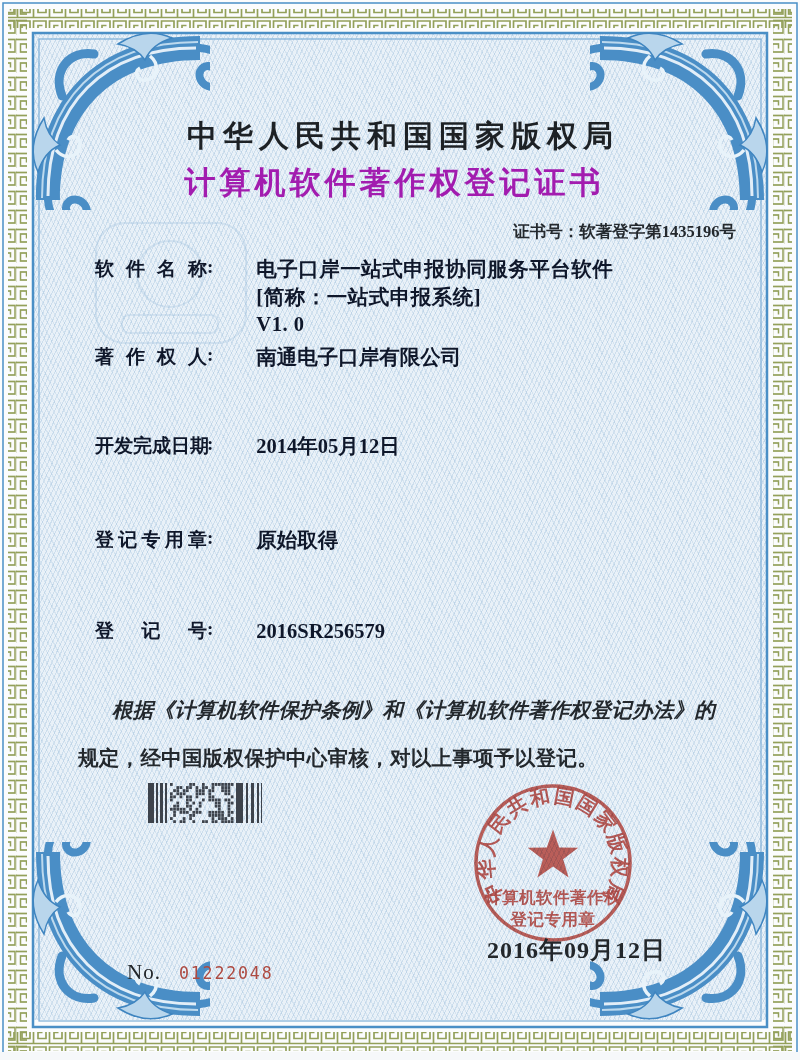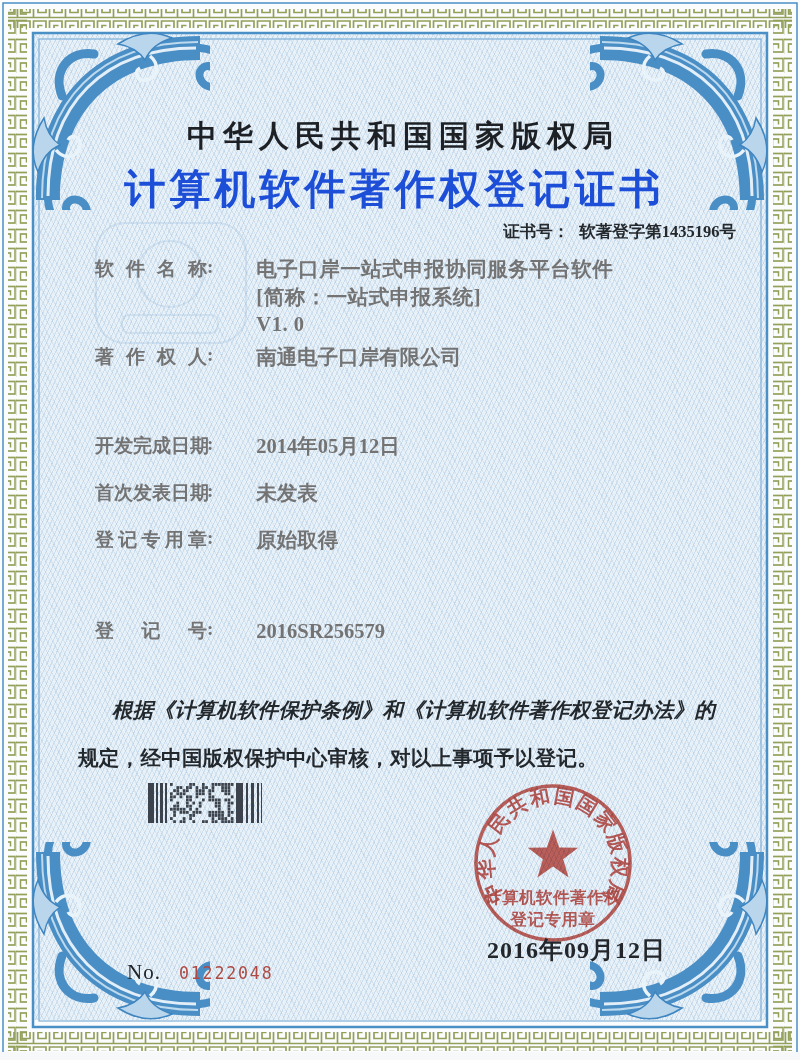--- a/index.html
+++ b/index.html
@@ -42,7 +42,7 @@
   }
   .cert-title{
     position:absolute;left:0;right:15px;top:162px;text-align:center;
-    font-size:41px;font-weight:700;letter-spacing:4px;text-indent:4px;color:#1d4ed8;
+    font-size:31px;font-weight:700;letter-spacing:4px;text-indent:4px;color:#a21caf;
   }
   .cert-no{
     position:absolute;right:64px;top:221px;font-size:16.5px;font-weight:700;color:#24292e;

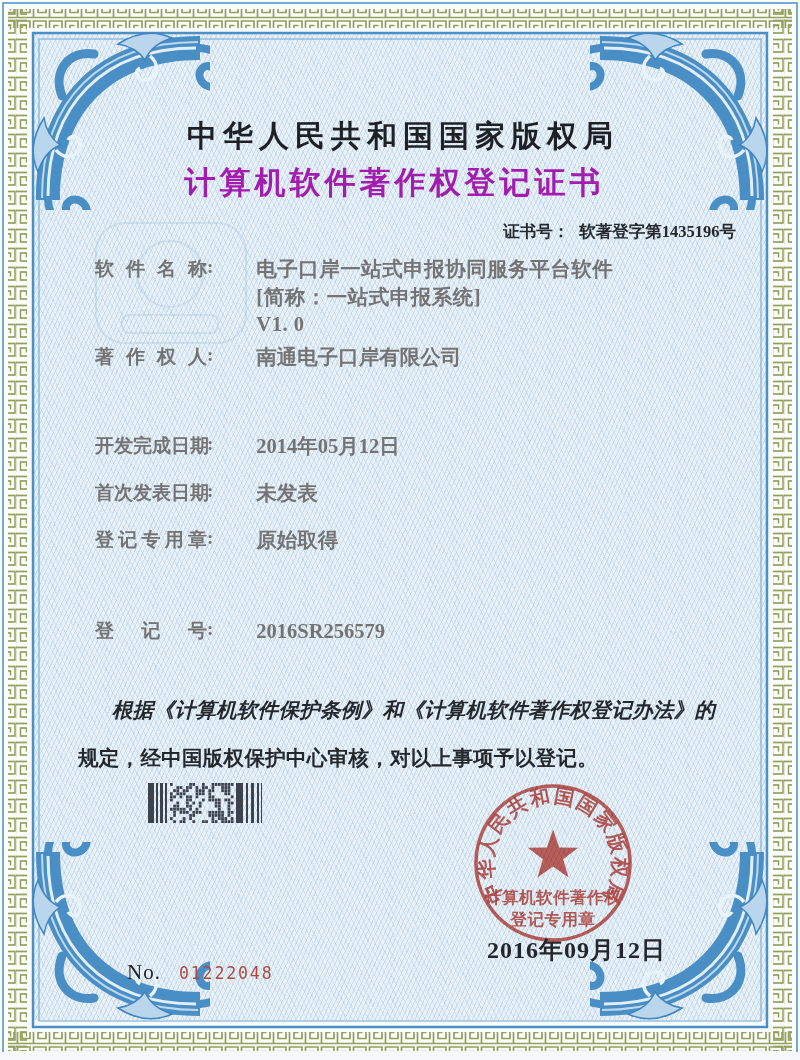--- a/index.html
+++ b/index.html
@@ -47,7 +47,7 @@
   .cert-no{
     position:absolute;right:64px;top:221px;font-size:16.5px;font-weight:700;color:#24292e;
   }
-  .cert-no .val{margin-left:10px;}
+  .cert-no .val{}
 
   .field{position:absolute;left:95px;color:#737373;white-space:nowrap;}
   .flabel{

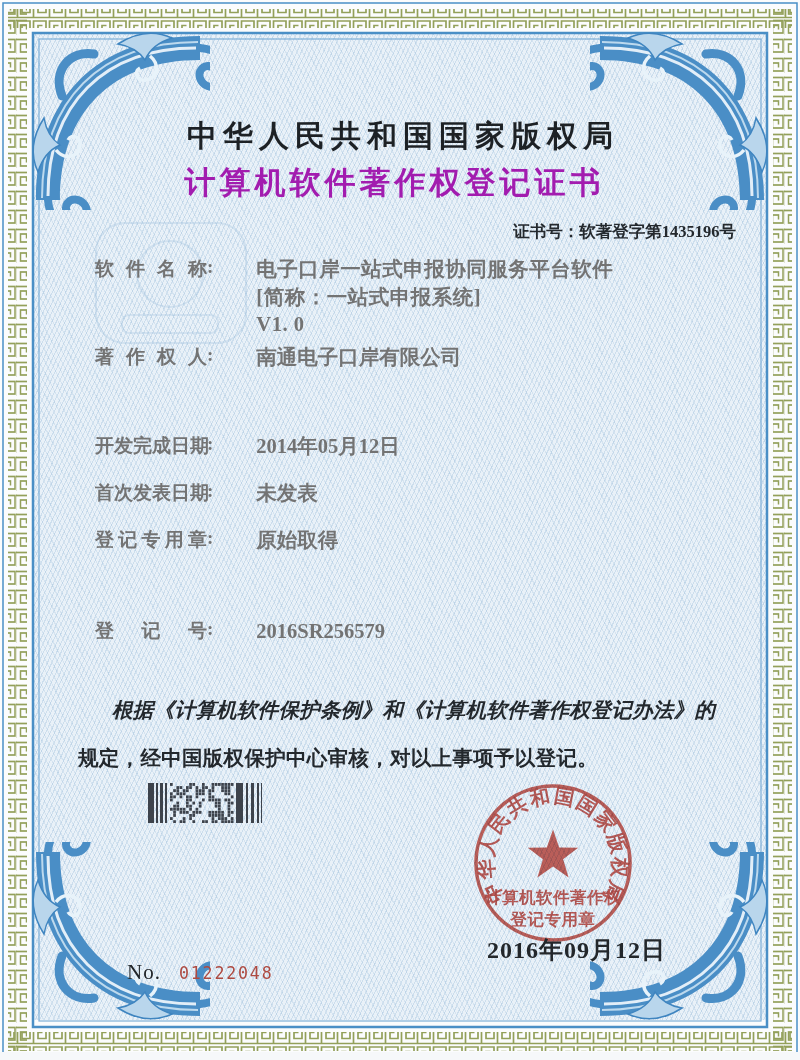--- a/index.html
+++ b/index.html
@@ -49,7 +49,7 @@
   }
   .cert-no .val{}
 
-  .field{position:absolute;left:95px;color:#737373;white-space:nowrap;}
+  .field{position:absolute;left:95px;color:#0f172a;white-space:nowrap;}
   .flabel{
     display:inline-block;width:112px;text-align:justify;text-align-last:justify;
     font-size:19px;font-weight:700;vertical-align:top;

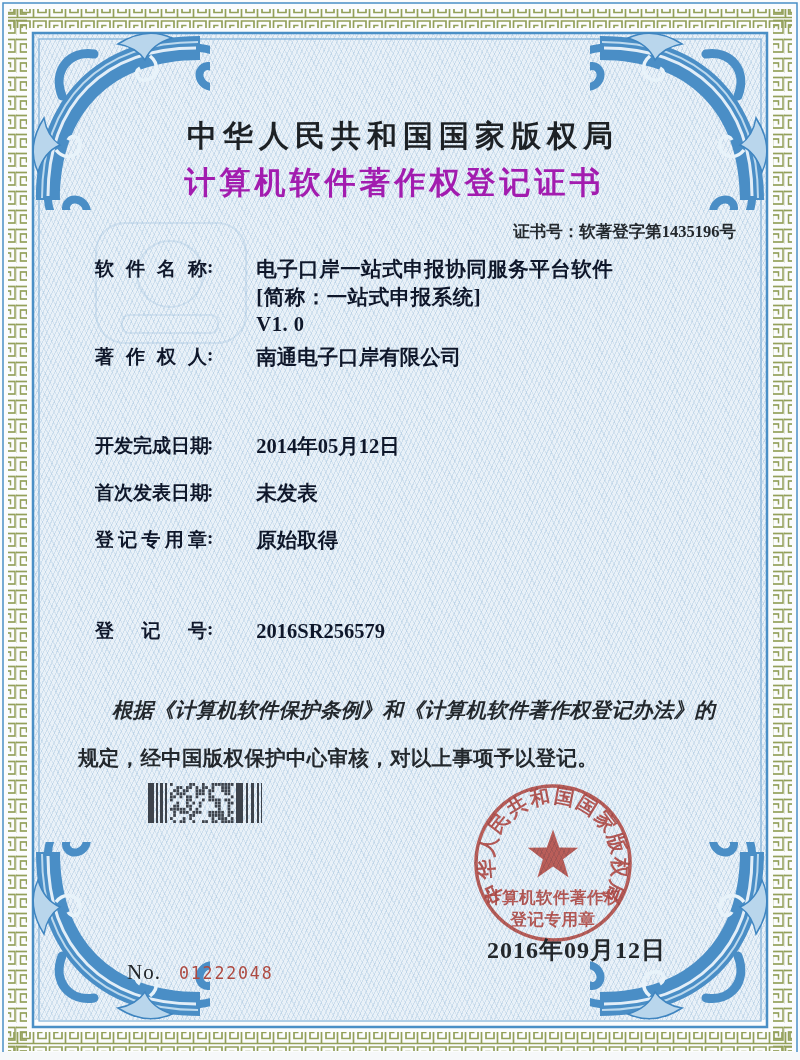--- a/index.html
+++ b/index.html
@@ -184,10 +184,6 @@
     <span class="fvalue">2014年05月12日</span>
   </div>
 
-  <div class="field" style="top:480px">
-    <span class="flabel">首次发表日期</span><span class="colon">:</span>
-    <span class="fvalue">未发表</span>
-  </div>
 
   <div class="field" style="top:527px">
     <span class="flabel">登记专用章</span><span class="colon">:</span>

